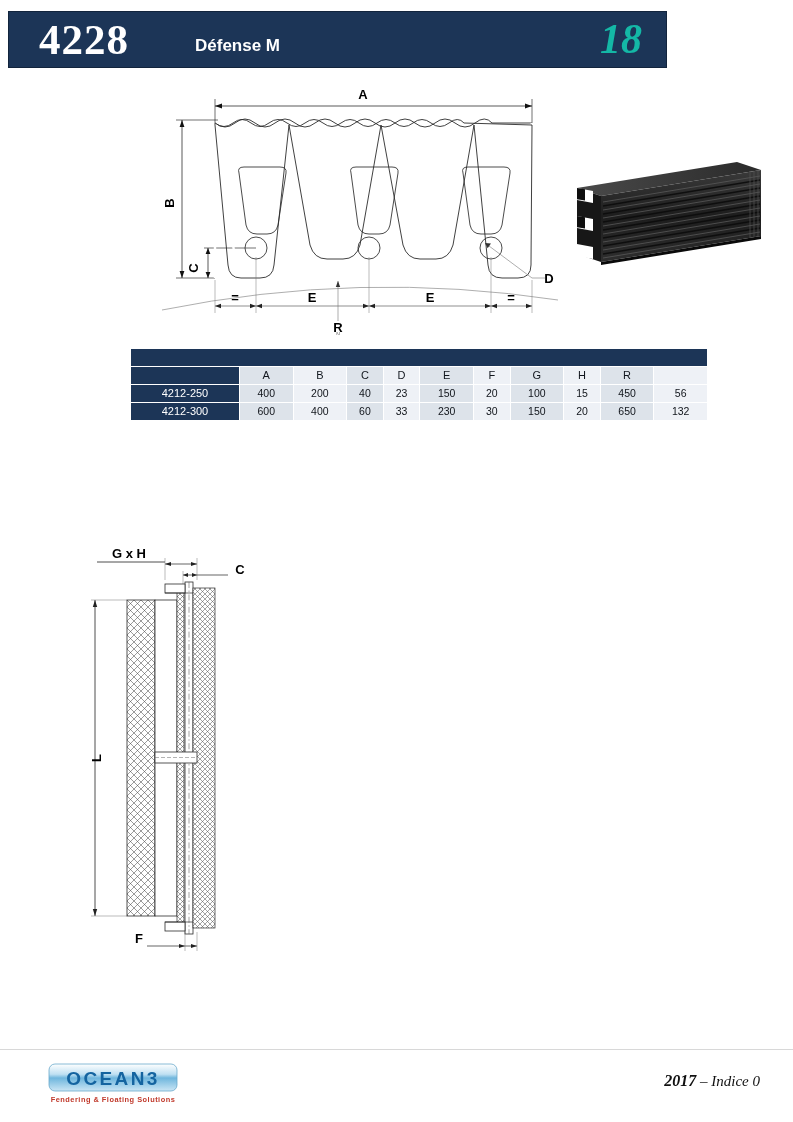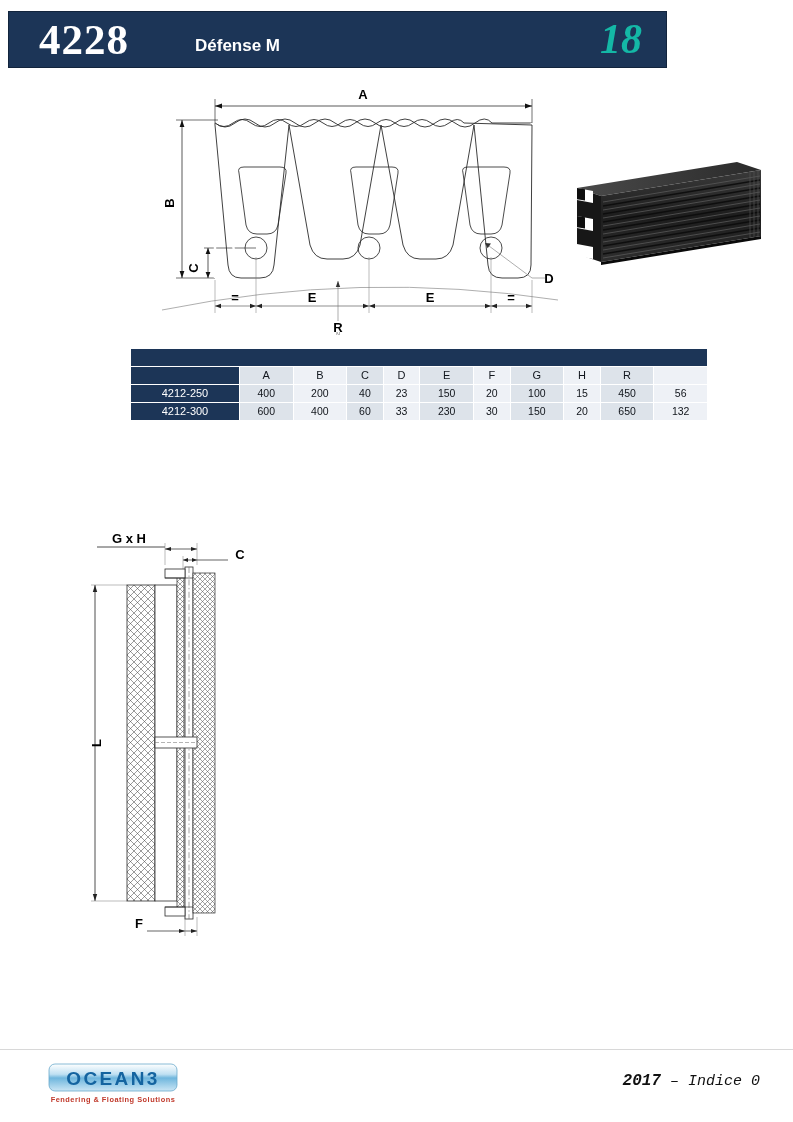--- a/index.html
+++ b/index.html
@@ -19,7 +19,7 @@
   
   .dwg-top{position:absolute;left:160px;top:85px;width:400px;height:250px;}
   .dwg-3d{position:absolute;left:565px;top:140px;width:200px;height:130px;}
-  .dwg-bottom{position:absolute;left:85px;top:529px;width:185px;height:420px;}
+  .dwg-bottom{position:absolute;left:85px;top:544px;width:185px;height:420px;}
   .dwg-top svg,.dwg-3d svg,.dwg-bottom svg{display:block;}
 
   

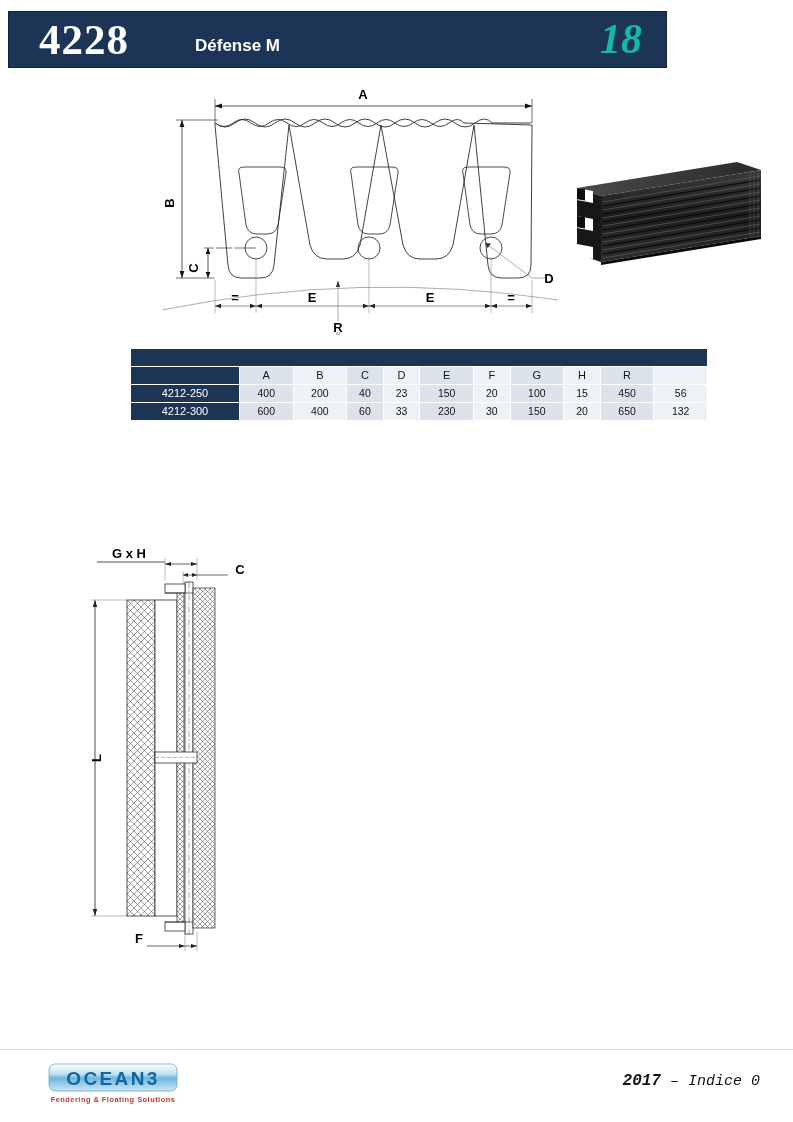--- a/index.html
+++ b/index.html
@@ -39,7 +39,7 @@
   
   .footer-rule{position:absolute;left:0;top:1049px;width:793px;height:1px;background:#d8d8d8;}
   .logo{position:absolute;left:48px;top:1061px;width:132px;height:47px;}
-  .rev{position:absolute;right:33px;top:1072px;font-family:Liberation Mono, monospace;
+  .rev{position:absolute;right:33px;top:1072px;font-family:Liberation Serif, serif;
        font-size:15px;font-style:italic;color:#111;}
   .rev b{font-weight:bold;font-size:16px;}
 

